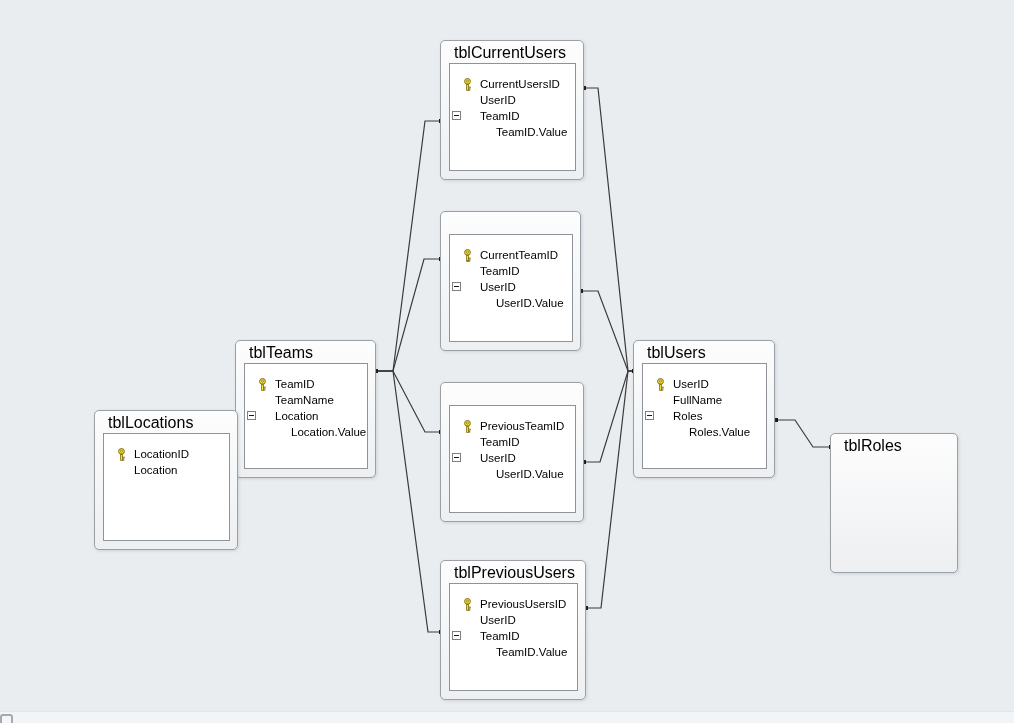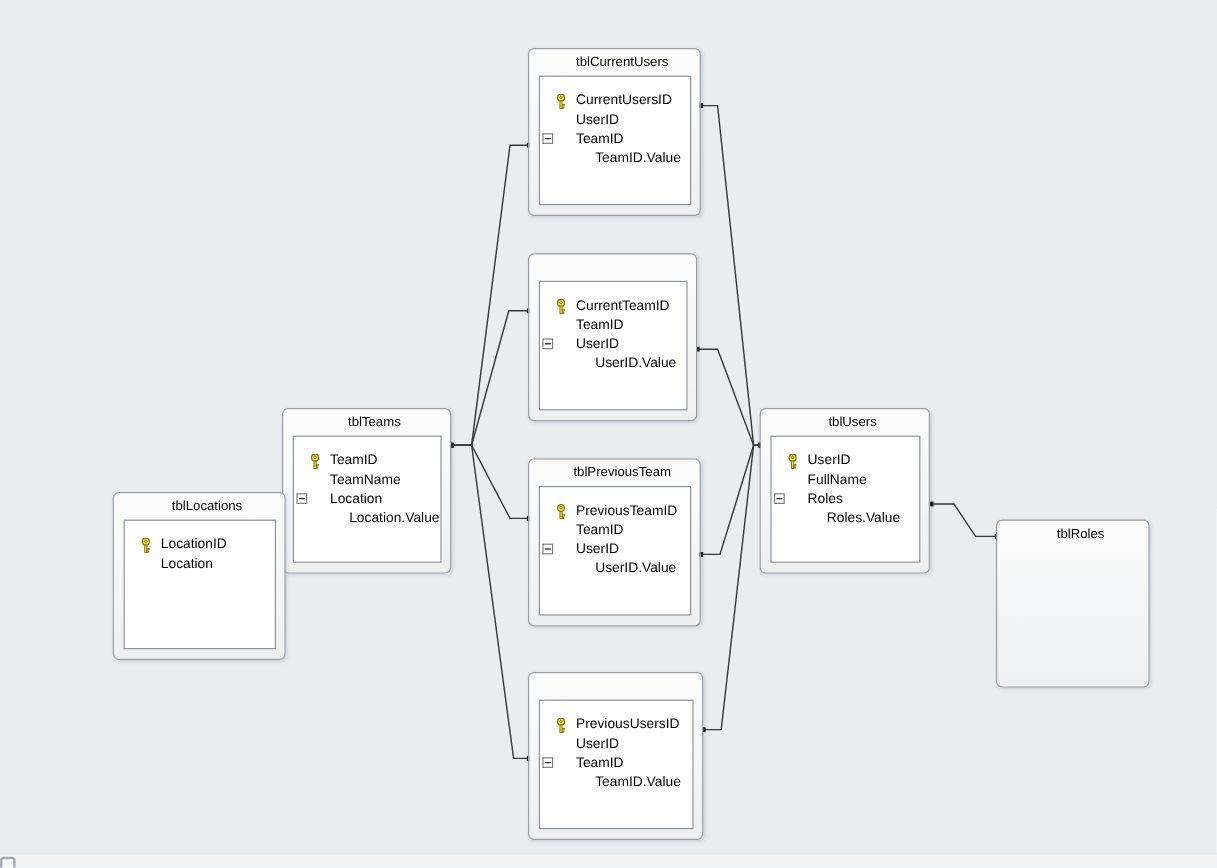--- a/index.html
+++ b/index.html
@@ -29,12 +29,11 @@
     height: 22px;
     line-height: 23px;
     padding-left: 13px;
-    font-size: 11px;
+    font-size: 16px;
     color: #000;
     white-space: nowrap;
     overflow: hidden;
     cursor: default;
-    text-align: center;
   }
   .tbl-fields {
     position: absolute;

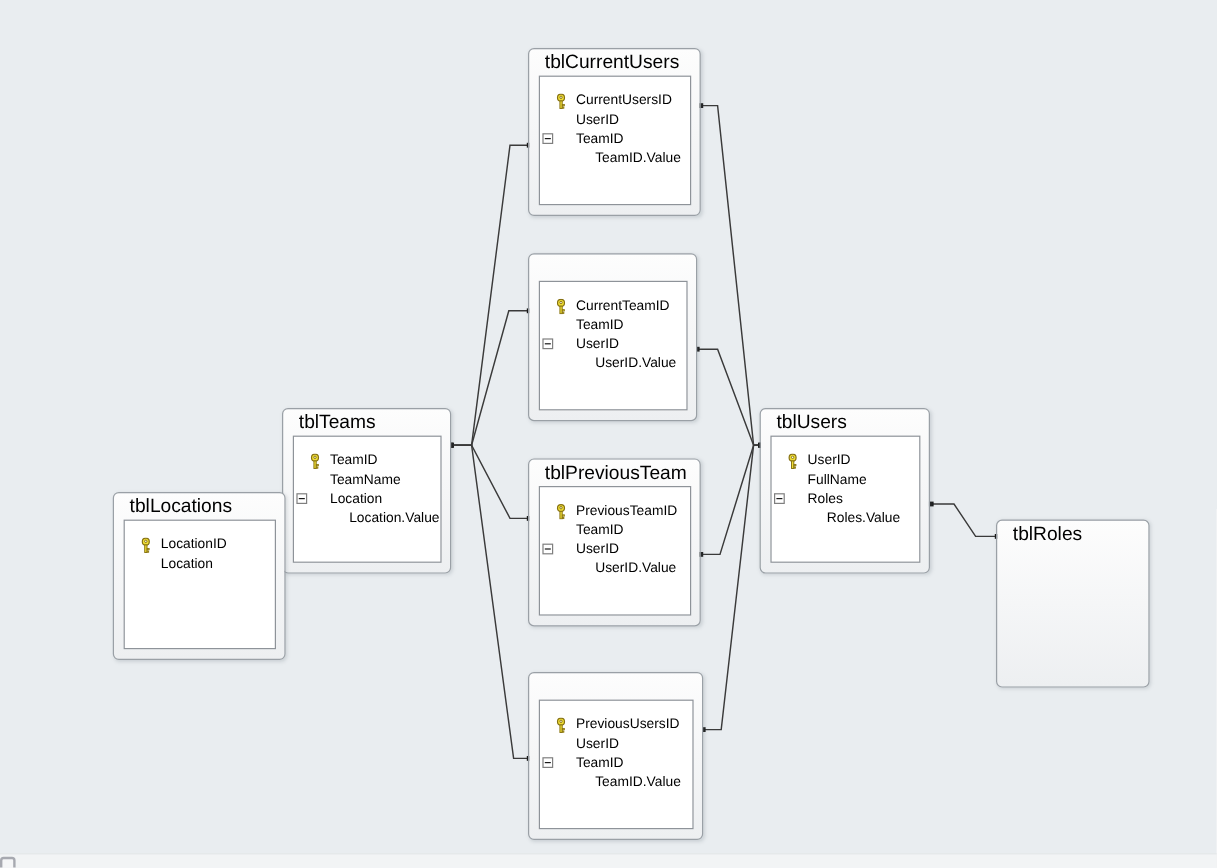--- a/index.html
+++ b/index.html
@@ -189,7 +189,6 @@
         </div>
       </div>
       <div class="tbl" style="left: 440px; top: 382px; width: 144px; height: 140px;">
-        <div class="tbl-title">tblPreviousTeam</div>
         <div class="tbl-fields">
           <div class="row"><svg class="key-icon" width="11" height="13" viewBox="0 0 11 13">
               <circle cx="5.5" cy="3.4" r="2.9" fill="#f0de35" stroke="#867111" stroke-width="1"></circle>

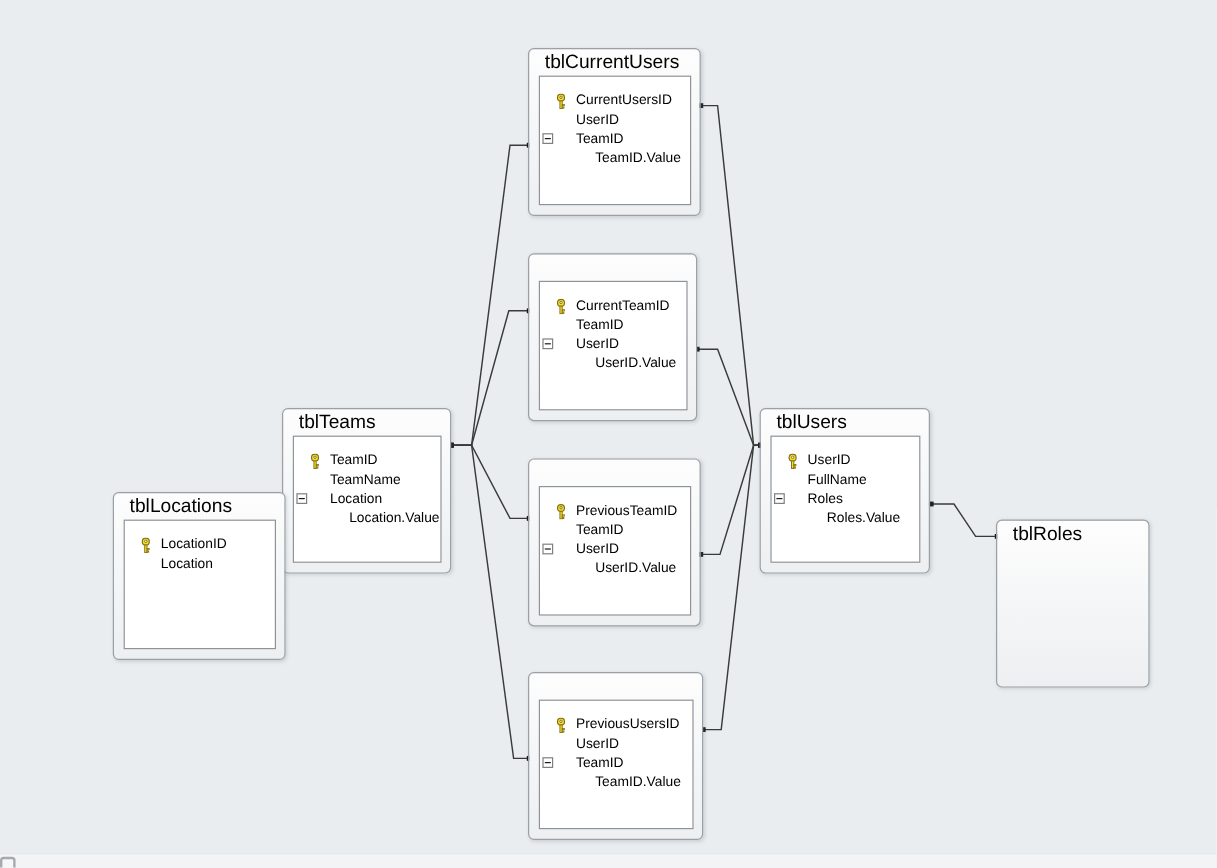--- a/index.html
+++ b/index.html
@@ -216,6 +216,7 @@
         </div>
       </div>
       <div class="tbl" style="left: 440px; top: 560px; width: 146px; height: 140px;">
+        <div class="tbl-title">tblPreviousUsers</div>
         <div class="tbl-fields">
           <div class="row"><svg class="key-icon" width="11" height="13" viewBox="0 0 11 13">
               <circle cx="5.5" cy="3.4" r="2.9" fill="#f0de35" stroke="#867111" stroke-width="1"></circle>

